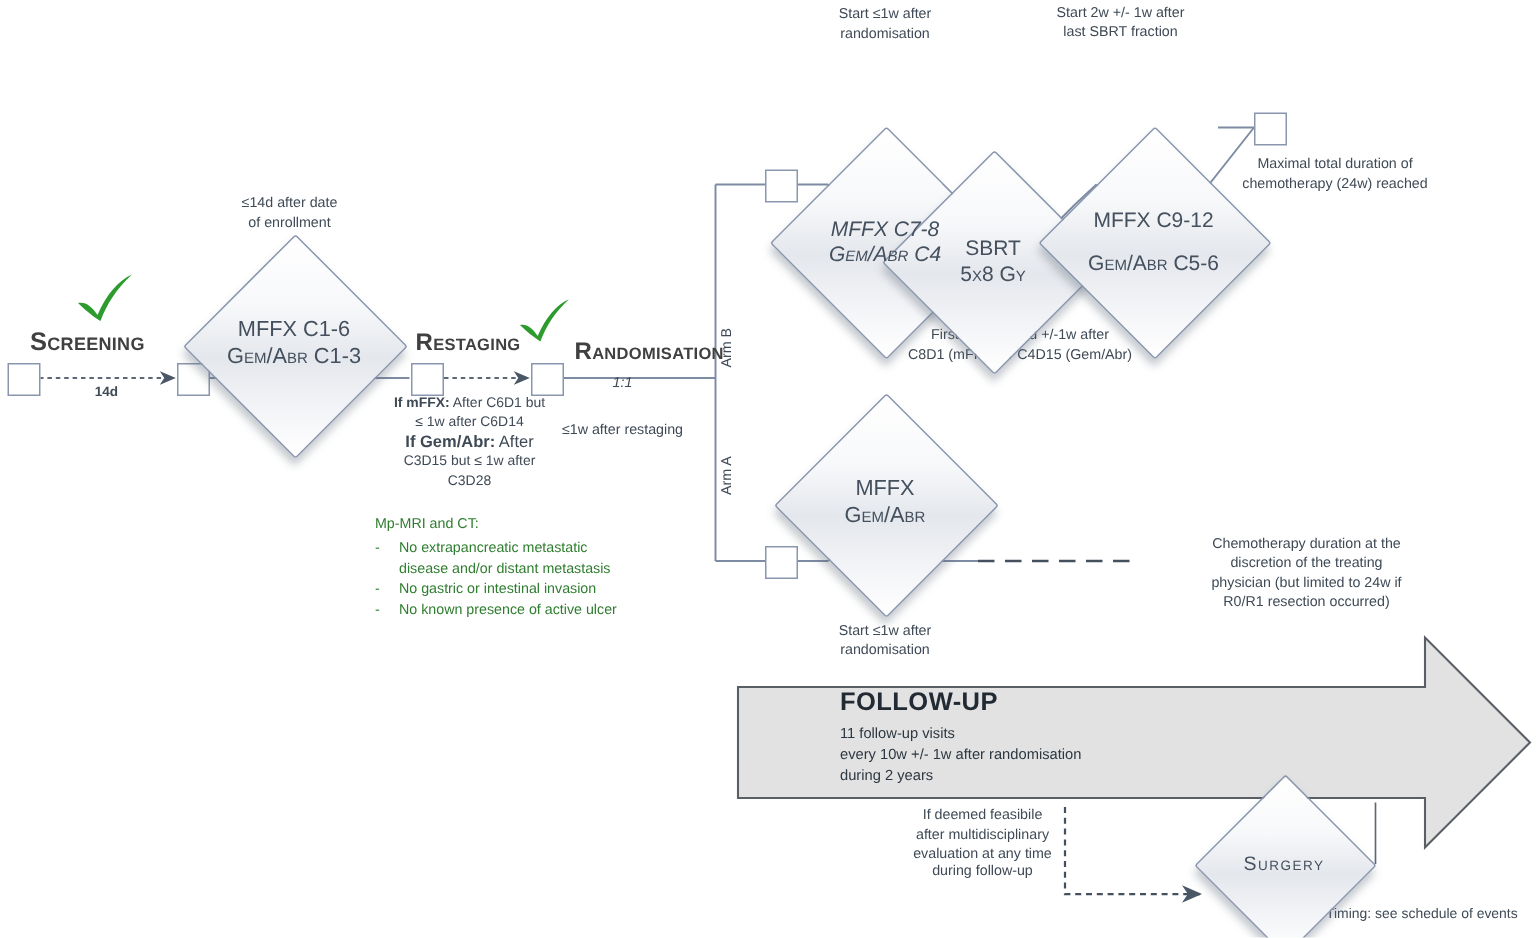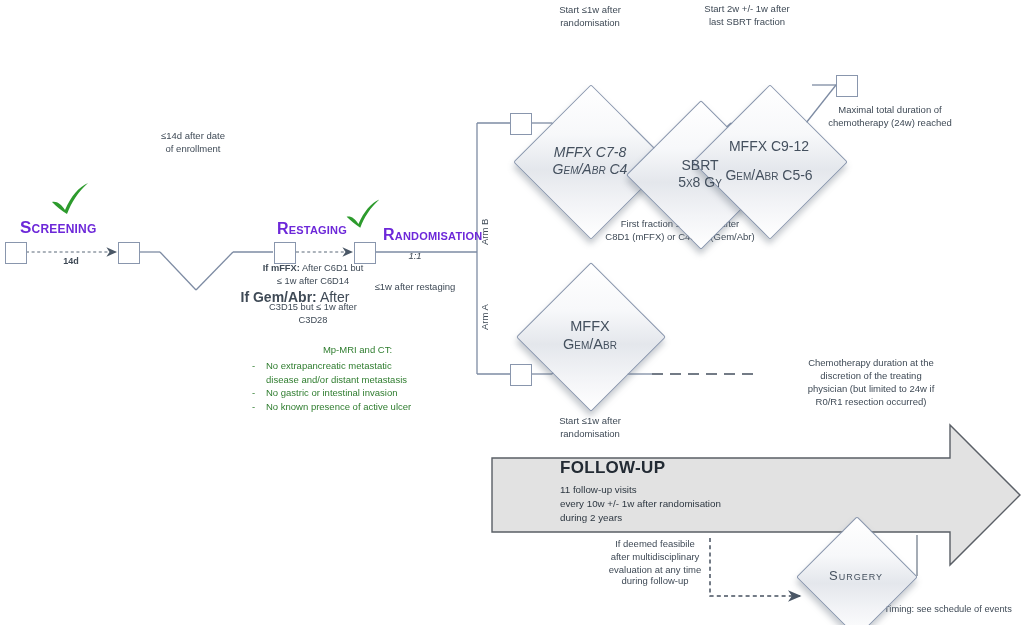--- a/index.html
+++ b/index.html
@@ -207,7 +207,7 @@
     </div>
   </div>
 
-  <div class="diamond" style="left:648px;top:122px;width:104px;height:104px;">
+  <div class="diamond" style="left:610px;top:122px;width:104px;height:104px;">
     <div class="shape"></div>
     <div class="dlabel" style="font-size:14px;">
       <span class="l1">SBRT</span>

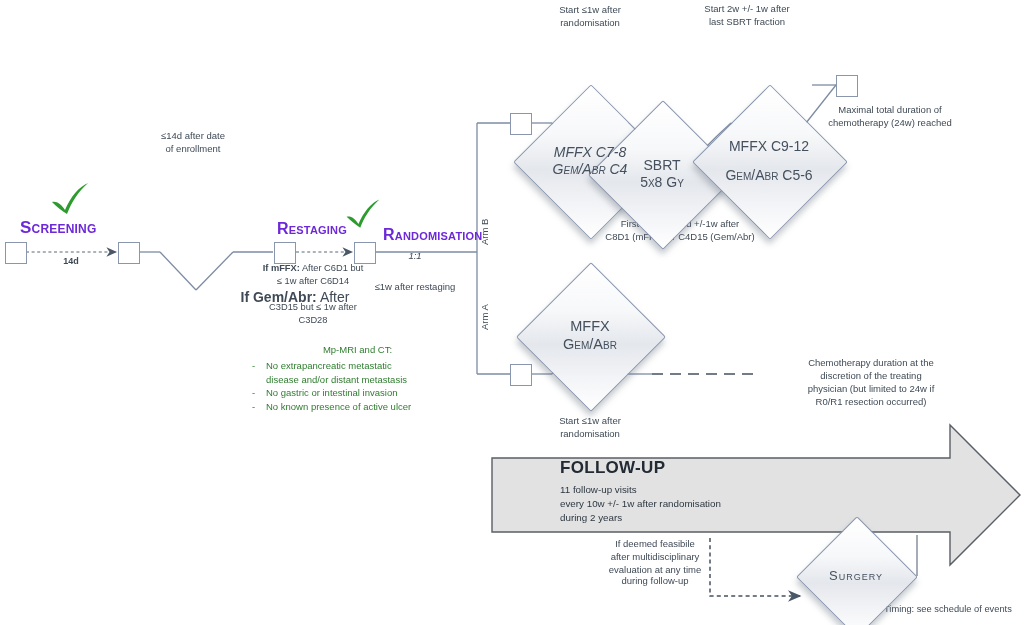--- a/index.html
+++ b/index.html
@@ -37,7 +37,7 @@
 
   
   .note{position:absolute;font-size:9.5px;line-height:1.33;text-align:center;color:#3f4a56;}
-  .phase{position:absolute;font-weight:bold;color:#6d28d9;letter-spacing:.2px;}
+  .phase{position:absolute;font-weight:bold;color:#404040;letter-spacing:.2px;}
   .greenlist{position:absolute;font-size:9.5px;line-height:1.42;color:#2f7d2f;text-align:center;}
   .greenlist .row{display:flex;gap:9px;}
   .greenlist .dash{width:7px;flex:none;}

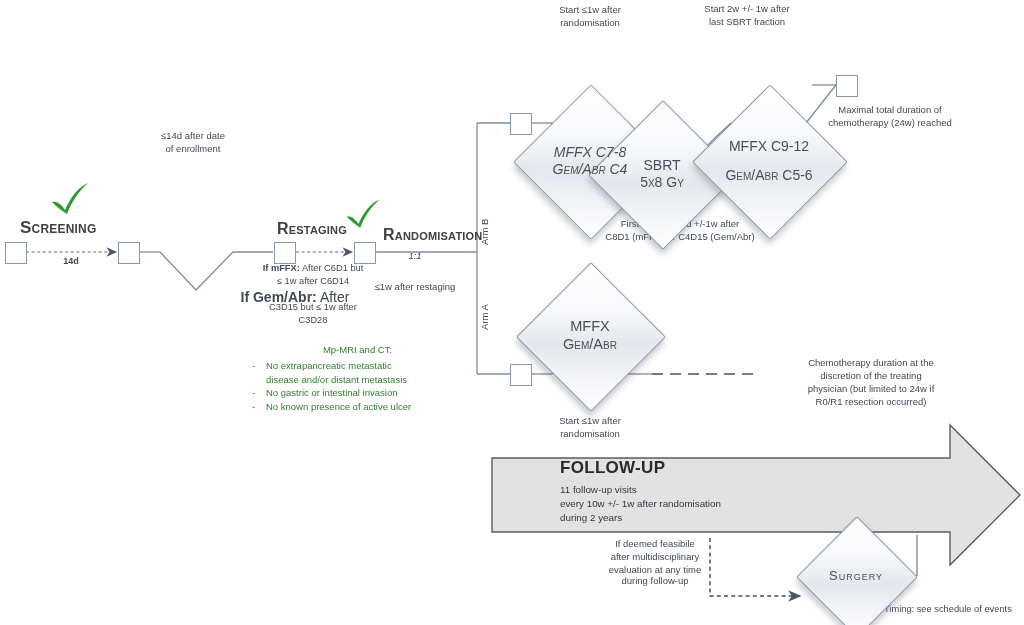--- a/index.html
+++ b/index.html
@@ -198,6 +198,13 @@
 
   <div class="tiny" style="left:884px;top:604px;">Timing: see schedule of events</div>
 
+  <div class="diamond" style="left:144px;top:178px;width:104px;height:104px;">
+    <div class="shape"></div>
+    <div class="dlabel" style="font-size:14.5px;">
+      <span class="l1">MFFX C1-6</span>
+      <span class="l2 sc">Gem/Abr C1-3</span>
+    </div>
+  </div>
 
   <div class="diamond" style="left:536px;top:107px;width:108px;height:108px;">
     <div class="shape"></div>

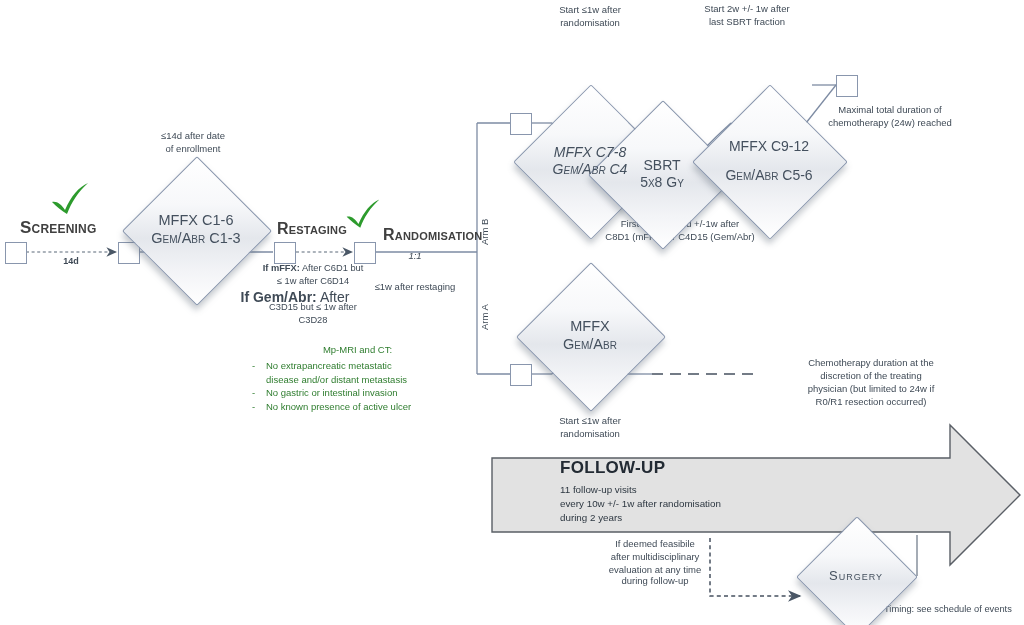--- a/index.html
+++ b/index.html
@@ -145,7 +145,7 @@
     <b>If mFFX:</b><span> After C6D1 but</span>
   </div>
   <div class="note" style="left:233px;top:275px;width:160px;font-size:9.3px;">≤ 1w after C6D14</div>
-  <div class="note" style="left:215px;top:288px;width:160px;font-size:14px;">
+  <div class="note" style="left:233px;top:288px;width:160px;font-size:11px;">
     <b>If Gem/Abr:</b><span> After</span>
   </div>
   <div class="note" style="left:233px;top:301px;width:160px;font-size:9.3px;">C3D15 but ≤ 1w after</div>

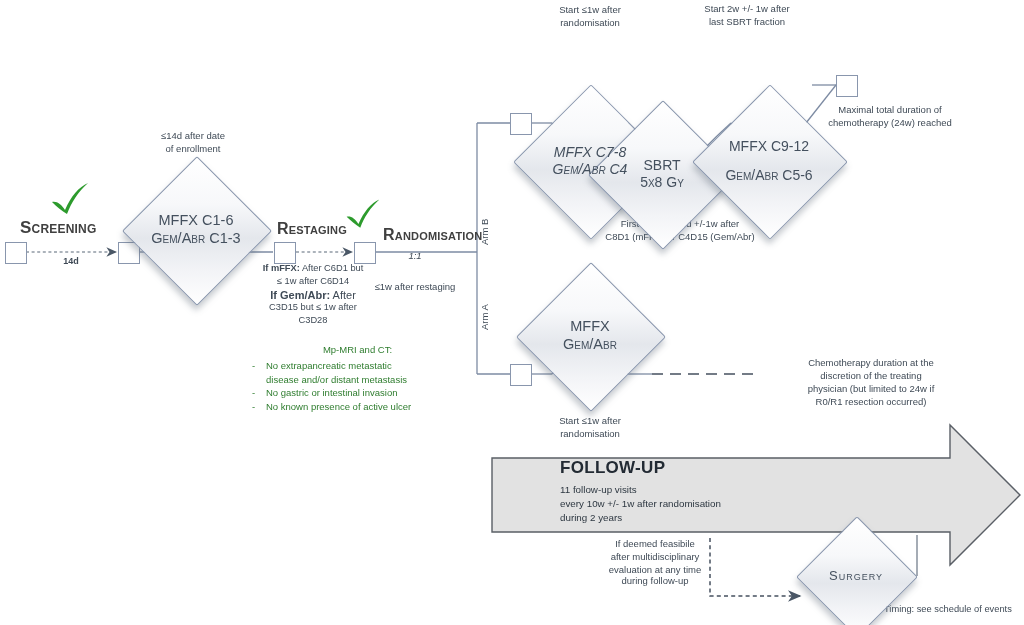--- a/index.html
+++ b/index.html
@@ -38,7 +38,7 @@
   
   .note{position:absolute;font-size:9.5px;line-height:1.33;text-align:center;color:#3f4a56;}
   .phase{position:absolute;font-weight:bold;color:#404040;letter-spacing:.2px;}
-  .greenlist{position:absolute;font-size:9.5px;line-height:1.42;color:#2f7d2f;text-align:center;}
+  .greenlist{position:absolute;font-size:9.5px;line-height:1.42;color:#2f7d2f;}
   .greenlist .row{display:flex;gap:9px;}
   .greenlist .dash{width:7px;flex:none;}
   .armlabel{position:absolute;font-size:9.5px;color:#3f4a56;

